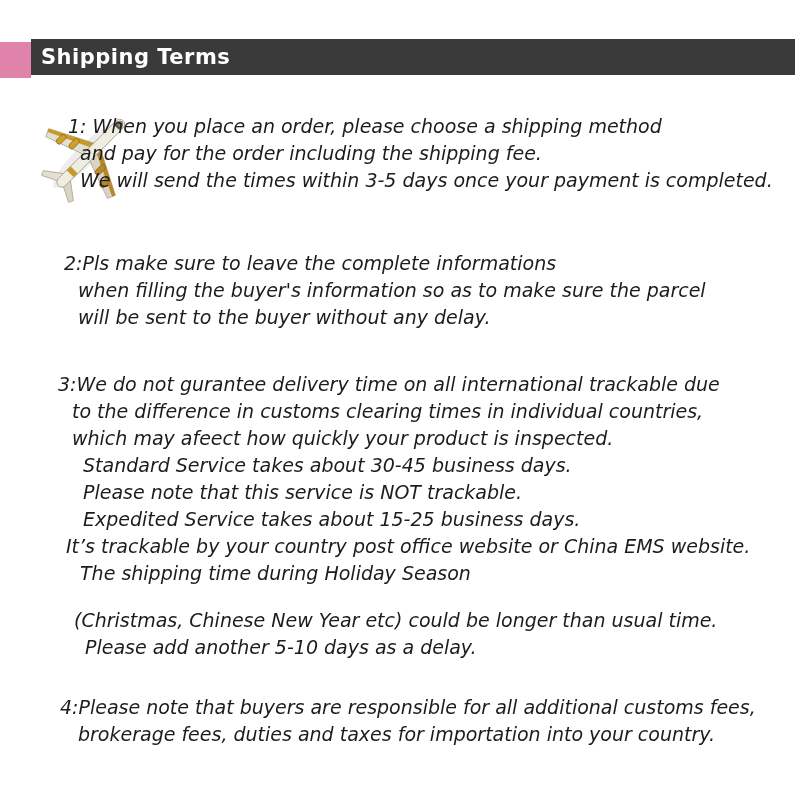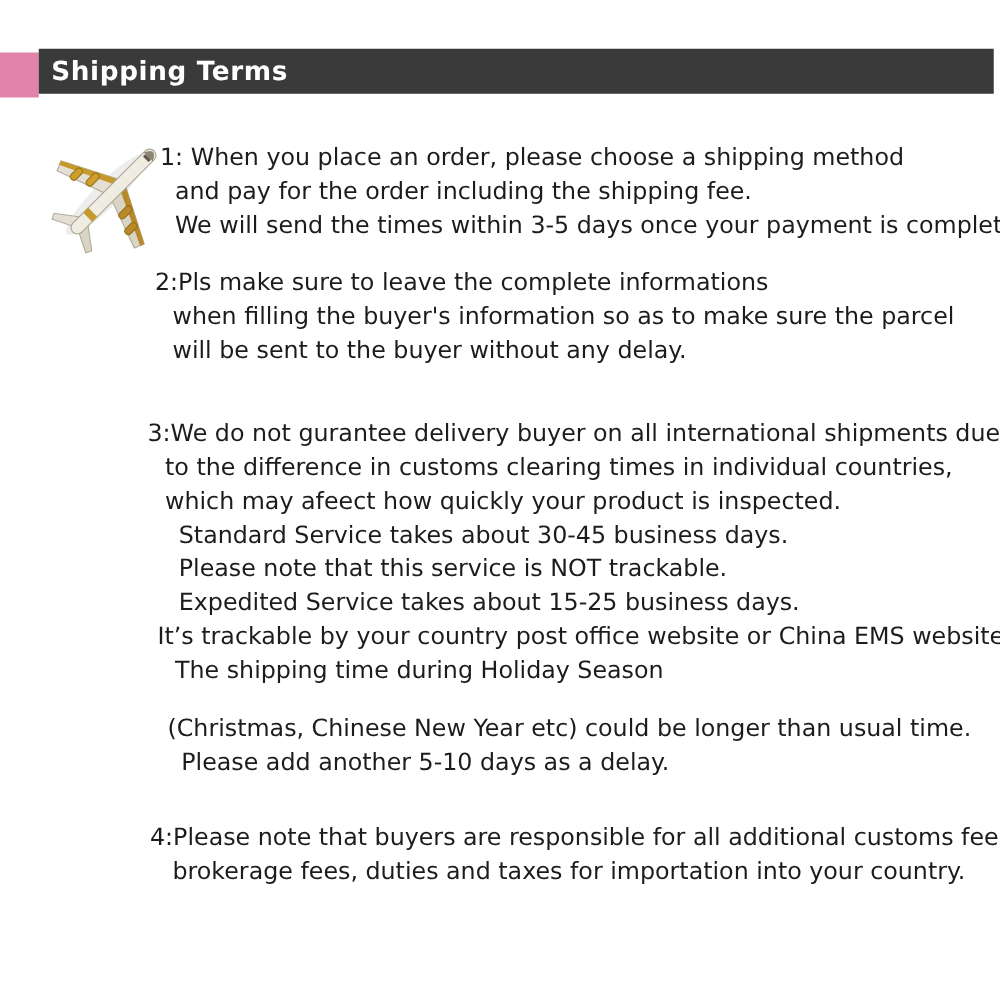--- a/index.html
+++ b/index.html
@@ -19,7 +19,7 @@
   .plane svg { width: 100%; height: 100%; }
 
   
-  .content { position: absolute; top: 75px; left: 0; width: 792px; padding-left: 118px; font-size: 19px; line-height: 27px; }
+  .content { position: absolute; top: 75px; left: 0; width: 792px; padding-left: 58px; font-size: 19px; line-height: 27px; font-style: italic; }
   section { display: block; }
   .s1 { margin-top: 38px; }
   .s2 { margin-top: 19px; }

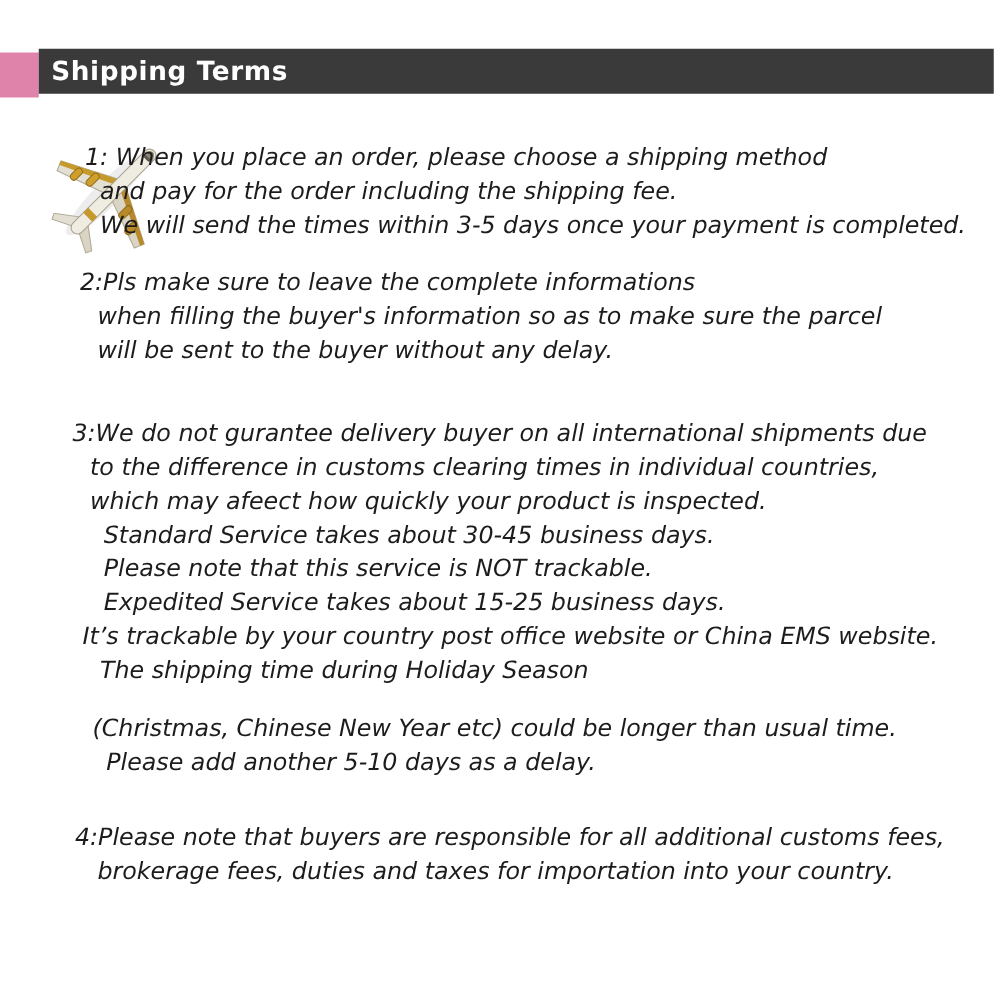--- a/index.html
+++ b/index.html
@@ -22,7 +22,7 @@
   .content { position: absolute; top: 75px; left: 0; width: 792px; padding-left: 58px; font-size: 19px; line-height: 27px; font-style: italic; }
   section { display: block; }
   .s1 { margin-top: 38px; }
-  .s2 { margin-top: 19px; }
+  .s2 { margin-top: 56px; }
   .s3 { margin-top: 40px; }
   .s4 { margin-top: 33px; }
   .line { white-space: nowrap; }

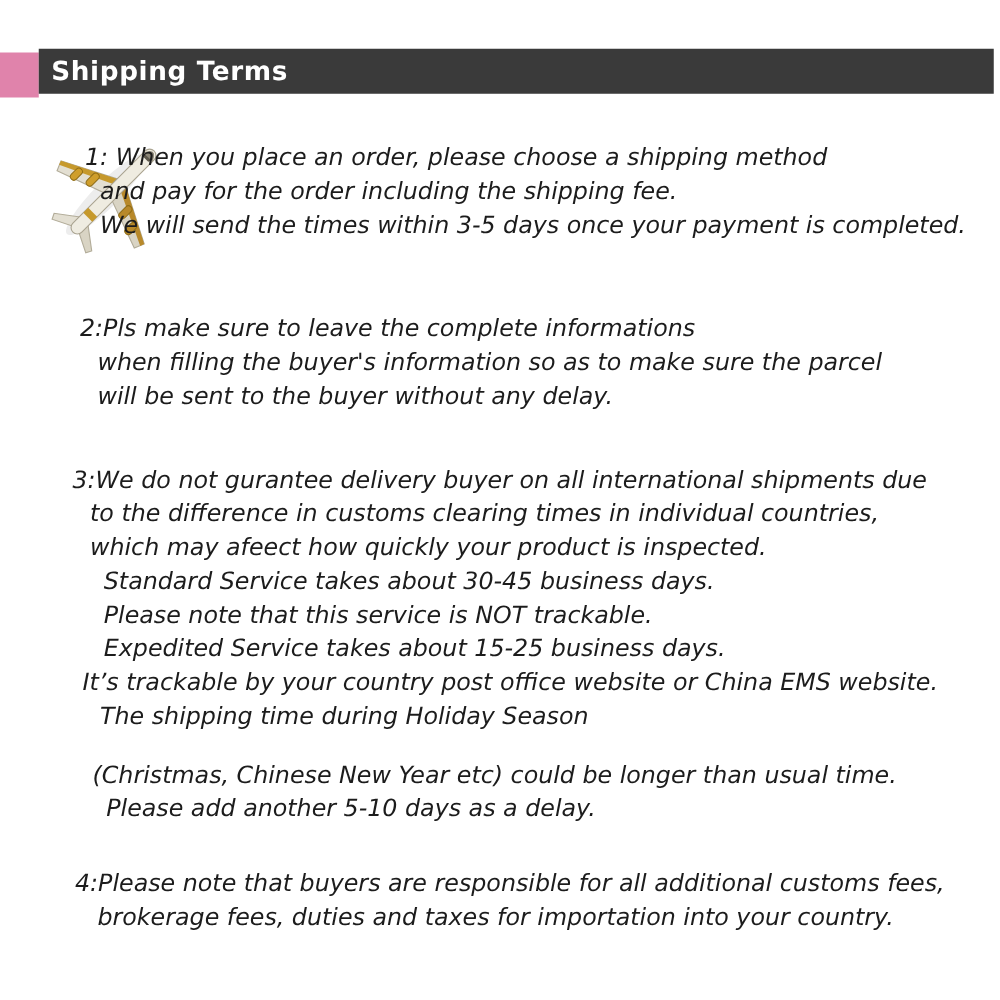--- a/index.html
+++ b/index.html
@@ -96,7 +96,7 @@
     </section>
 
     <section class="s3">
-      <div class="line p0">3:We do not gurantee delivery buyer on all international shipments due</div>
+      <div class="line p0">3:We do not gurantee delivery time on all international trackable due</div>
       <div class="line p14">to the difference in customs clearing times in individual countries,</div>
       <div class="line p14">which may afeect how quickly your product is inspected.</div>
       <div class="line p25">Standard Service takes about 30-45 business days.</div>

